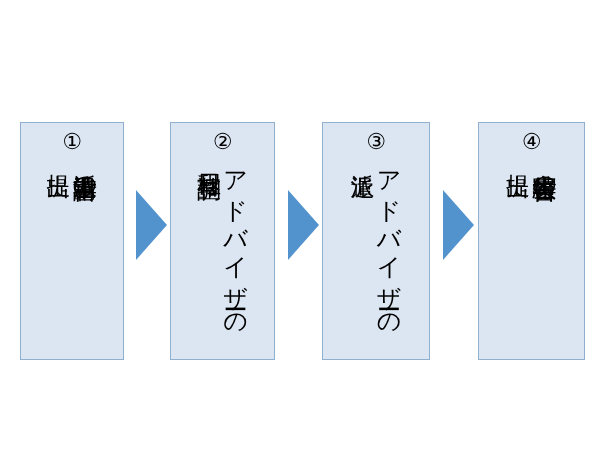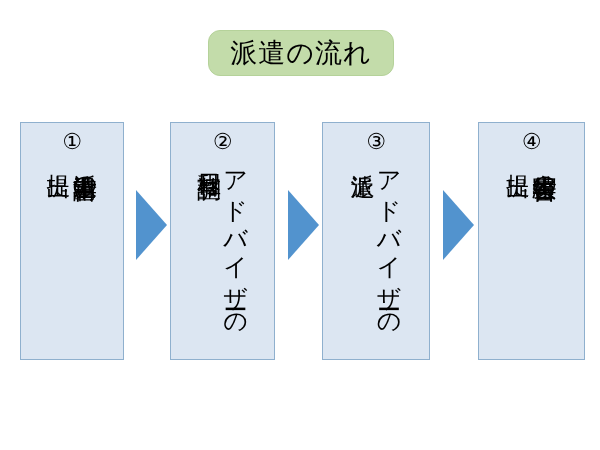--- a/index.html
+++ b/index.html
@@ -113,9 +113,6 @@
 
 <div id="canvas">
 
-  <div id="title-box">
-    <span id="title-text">派遣の流れ</span>
-  </div>
 
   <div class="step-box" style="left:20px; width:104px;">
     <div class="step-content">

